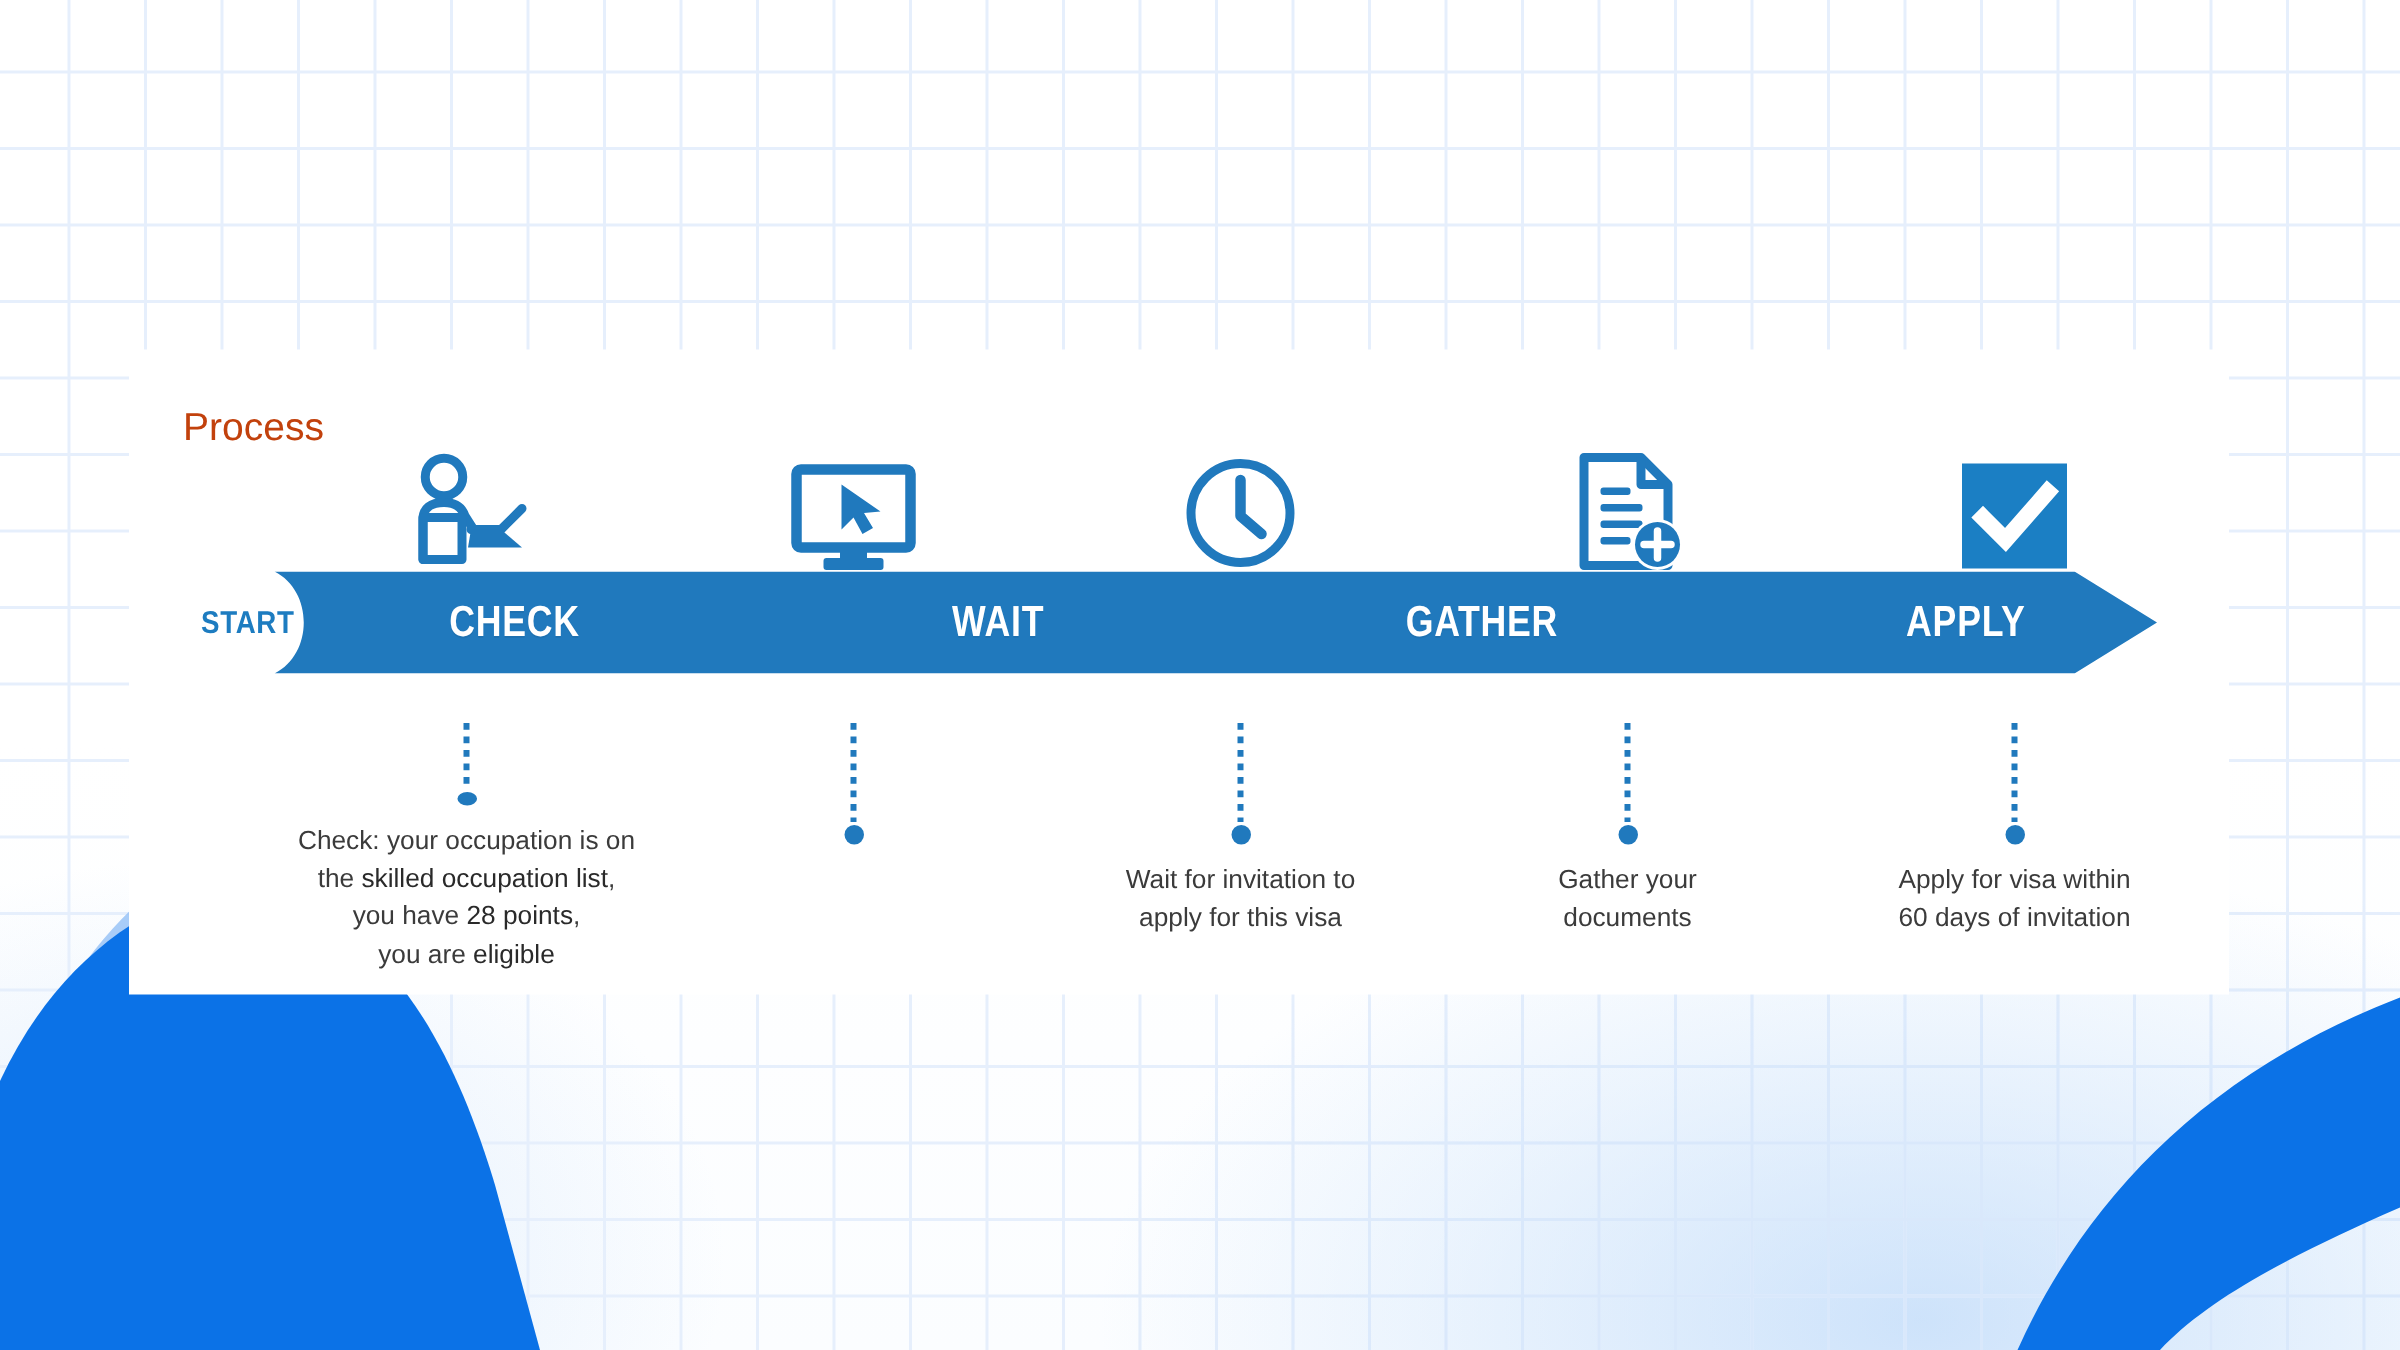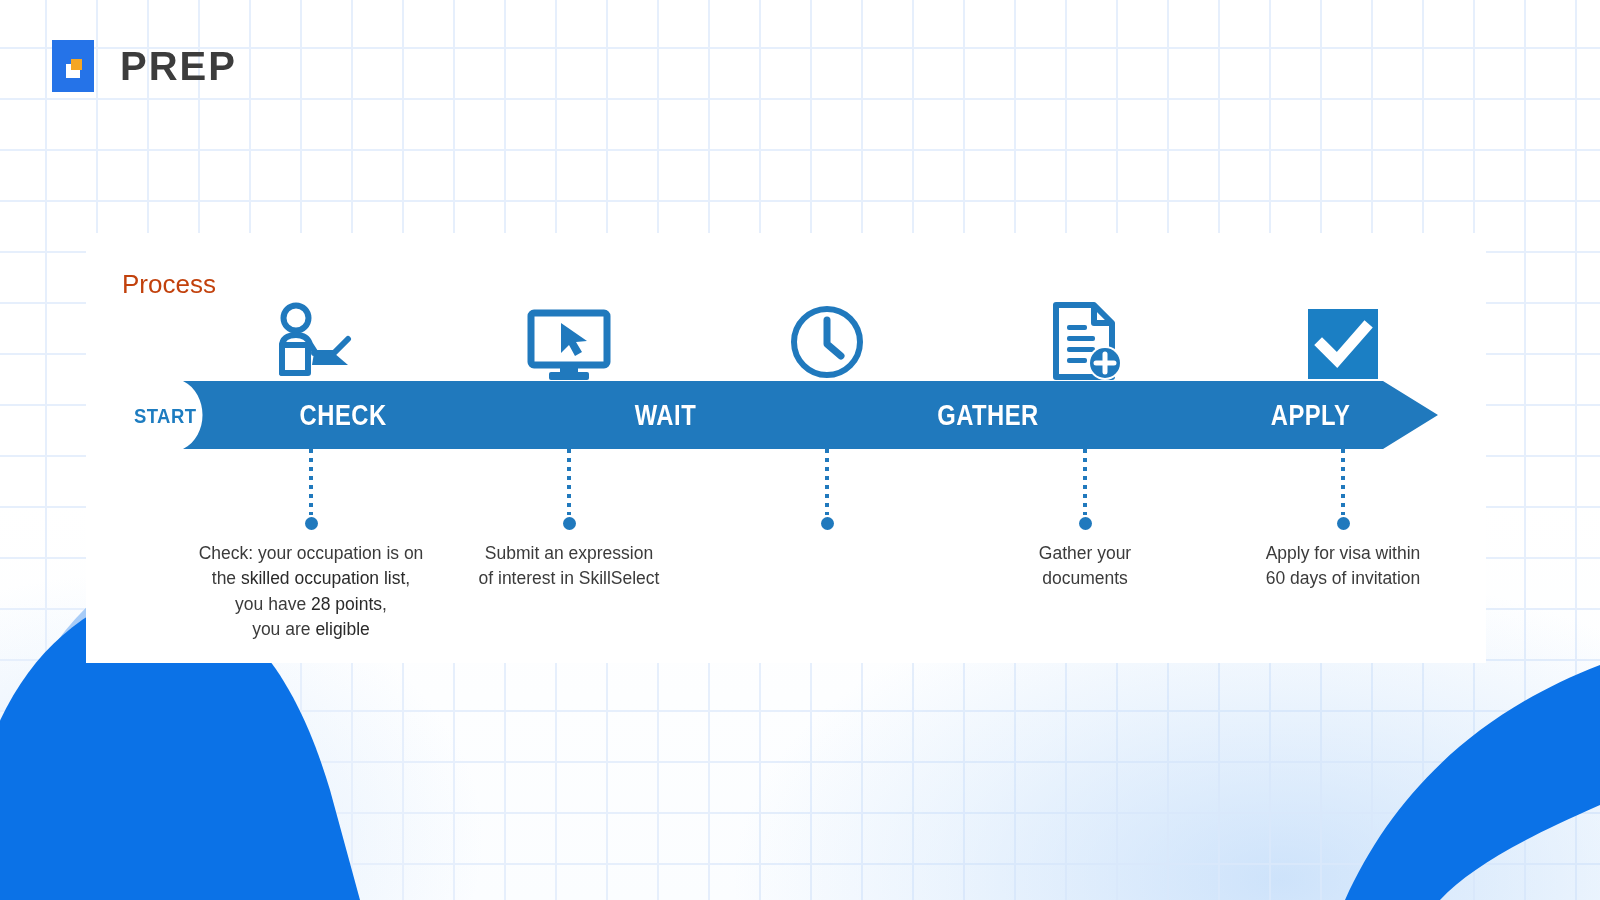--- a/index.html
+++ b/index.html
@@ -158,18 +158,6 @@
     <path d="M 1345 900 C 1390 800 1470 715 1600 665 L 1600 805 C 1520 840 1470 868 1440 900 Z" fill="#0B72E7"></path>
   </svg>
 
-  <div class="logo-wrap">
-    <svg class="logo-mark" viewBox="0 0 56 56">
-      <path d="M2 14 L2 54 L16 54 L16 26 L30 26 L30 40 L16 40 L16 54 L44 54 L44 14 Z
-               M2 14 L2 2 L44 2 L44 14 Z" fill="#2573E8"></path>
-      <rect x="2" y="2" width="42" height="12" fill="#2573E8"></rect>
-      <rect x="32" y="2" width="12" height="52" fill="#2573E8"></rect>
-      <rect x="2" y="14" width="12" height="40" fill="#2573E8"></rect>
-      <rect x="14" y="40" width="20" height="14" fill="#2573E8"></rect>
-      <rect x="21" y="21" width="11" height="11" fill="#F5A623"></rect>
-    </svg>
-    <div class="logo-text">PREP</div>
-  </div>
 
   <div class="card">
 

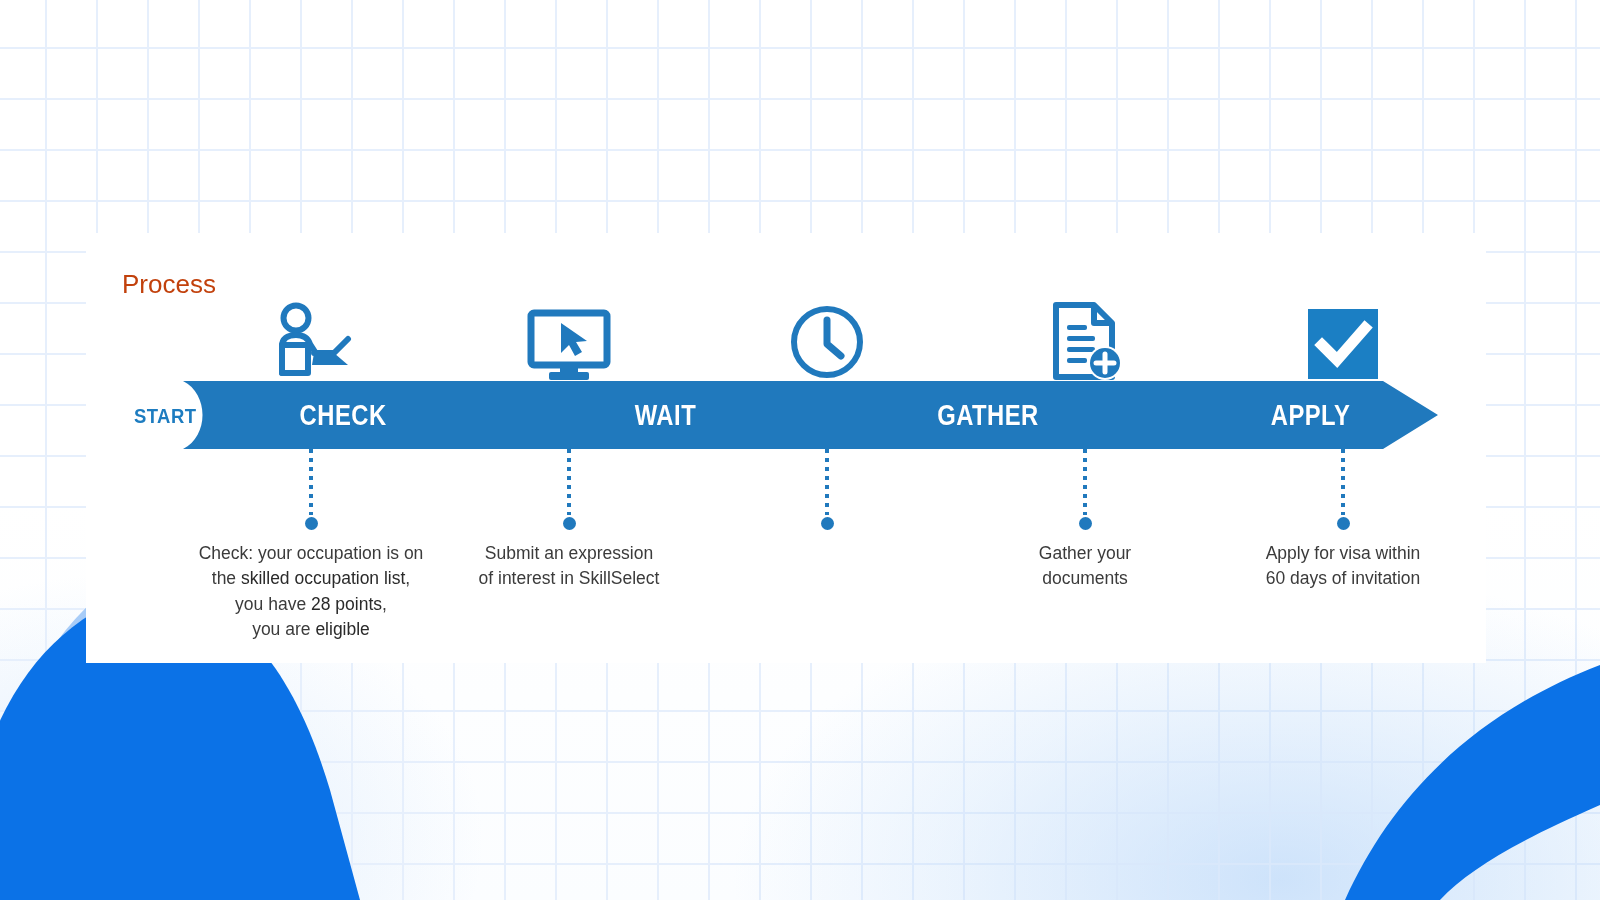--- a/index.html
+++ b/index.html
@@ -118,7 +118,7 @@
   }
   .below-cell {
     flex: 1 1 0;
-    display: flex; flex-direction: column; align-items: center;
+    display: flex; flex-direction: column; align-items: center; margin-top: 33px;
   }
   .dotline {
     width: 4px; height: 66px;

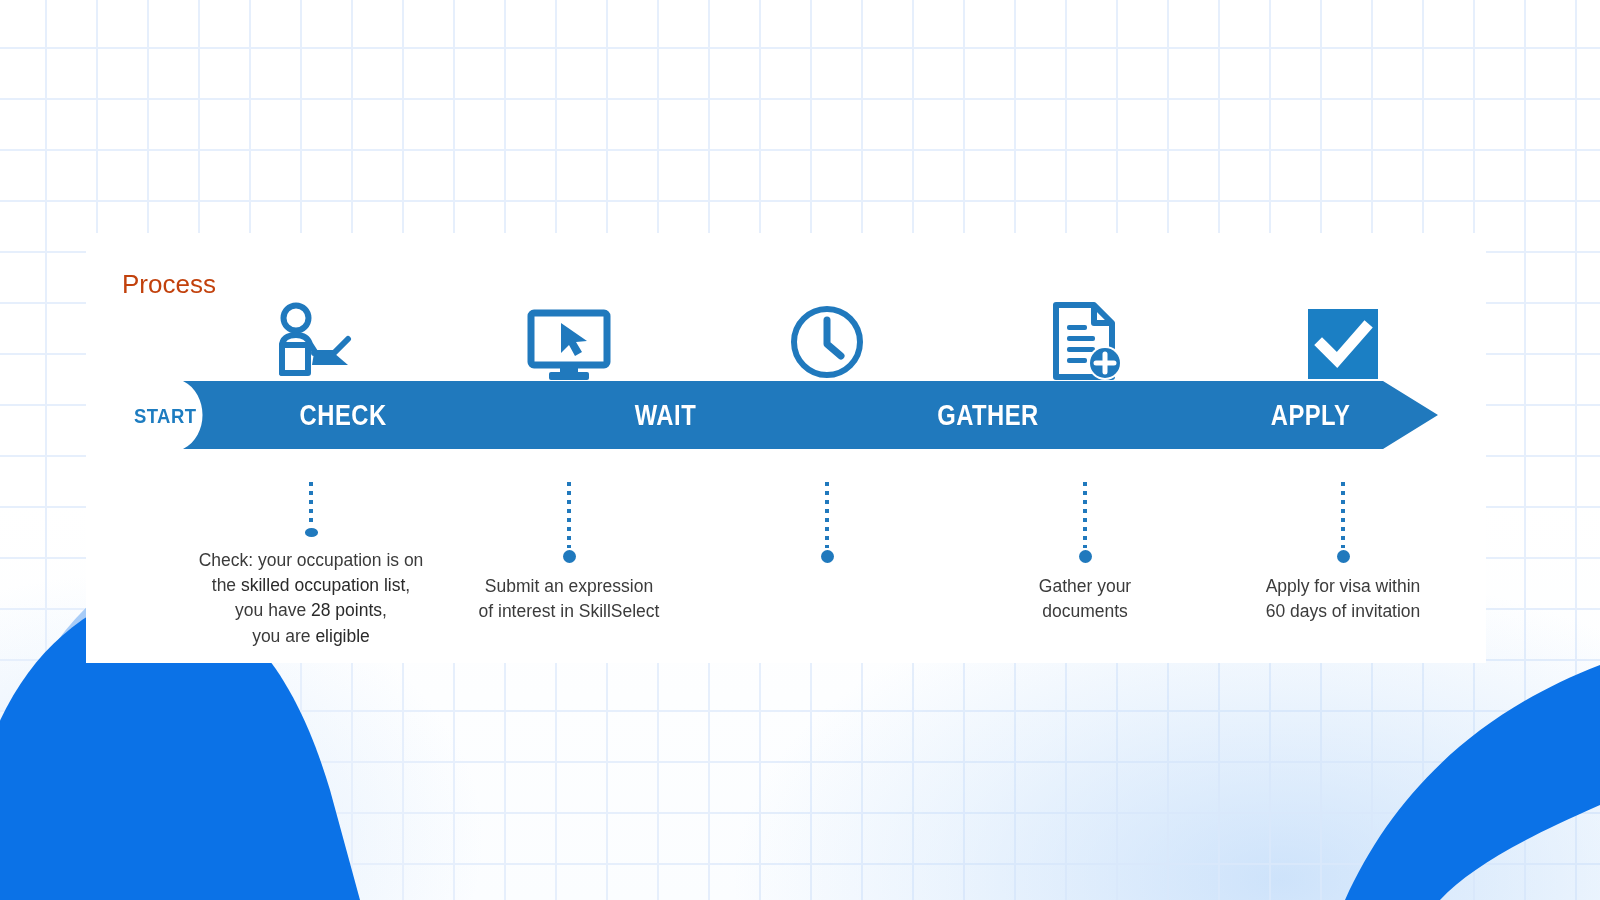--- a/index.html
+++ b/index.html
@@ -240,7 +240,6 @@
       <div class="below-cell">
         <div class="dotline"></div>
         <div class="dot"></div>
-        <div class="caption">Submit an expression<br>of interest in SkillSelect</div>
       </div>
       <div class="below-cell">
         <div class="dotline"></div>

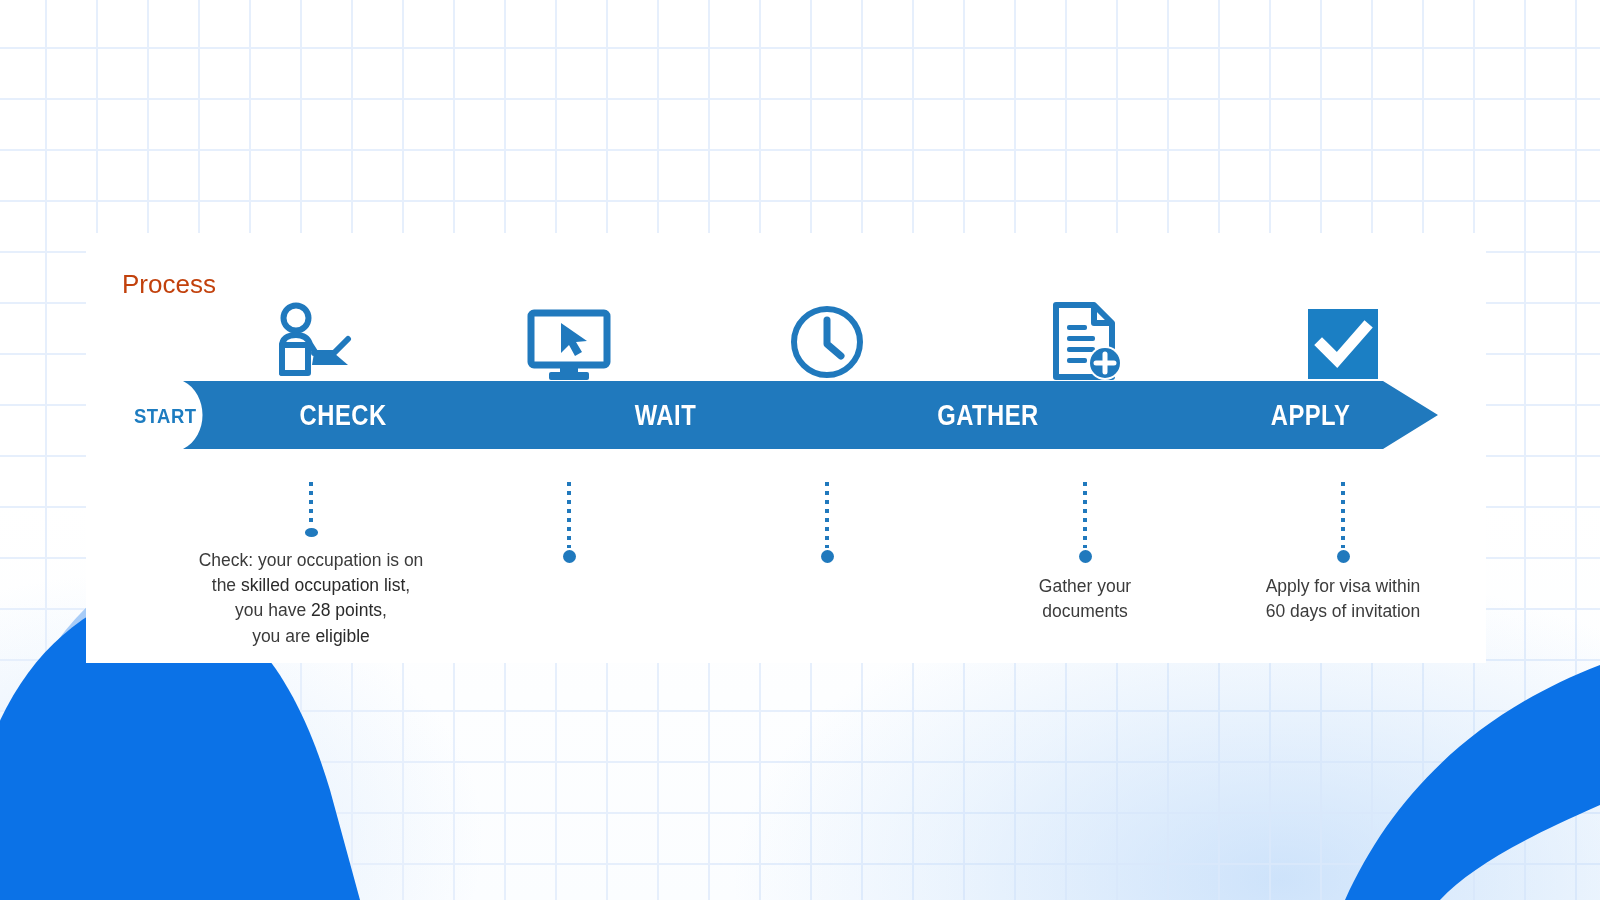--- a/index.html
+++ b/index.html
@@ -244,6 +244,7 @@
       <div class="below-cell">
         <div class="dotline"></div>
         <div class="dot"></div>
+        <div class="caption">Wait for invitation to<br>apply for this visa</div>
       </div>
       <div class="below-cell">
         <div class="dotline"></div>

